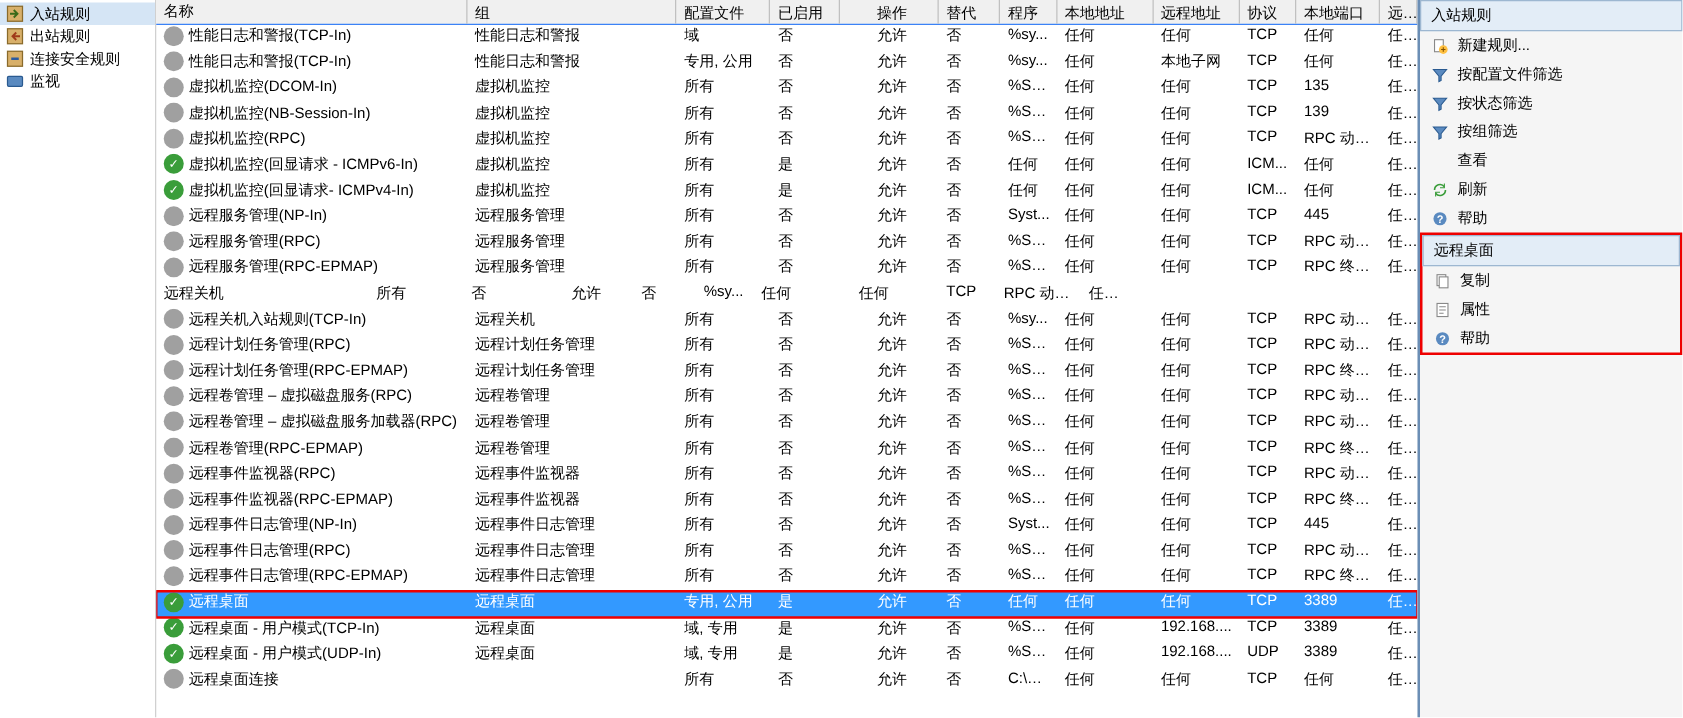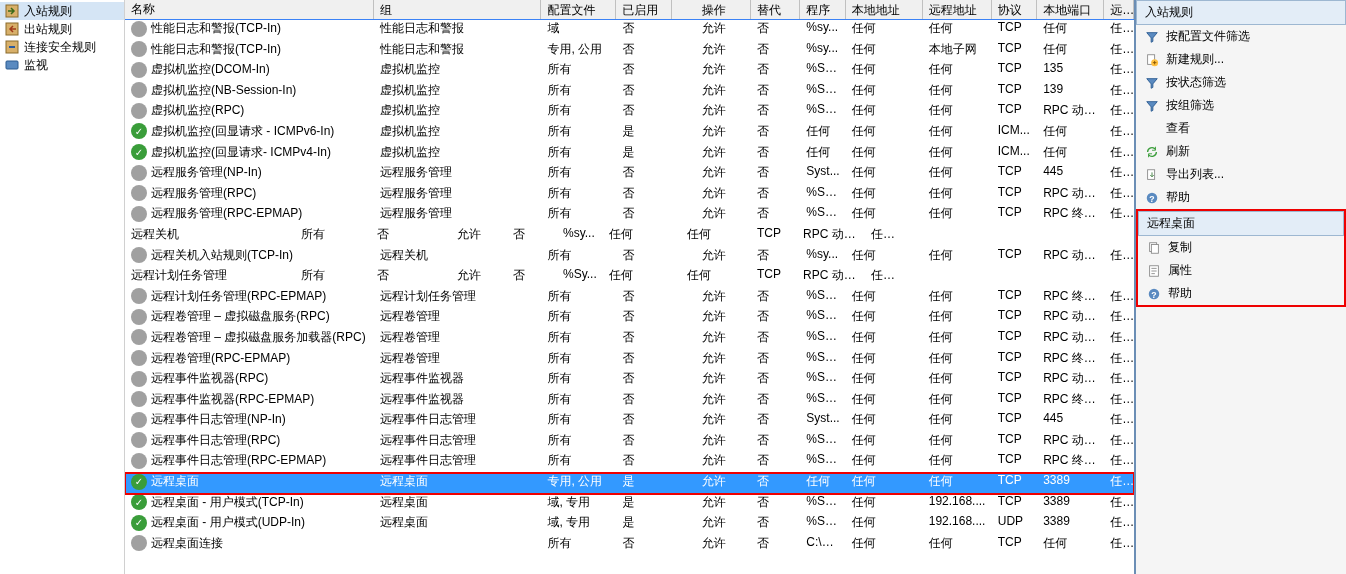--- a/index.html
+++ b/index.html
@@ -528,20 +528,20 @@
     <div class="side-item">
       <span class="ic">
         <svg viewBox="0 0 16 16">
-          <path d="M2 3h12L9 9v4l-2 1V9z" fill="#5a8ac0" stroke="#2a5a90"></path>
-        </svg>
-      </span>
-      <span>按配置文件筛选</span>
-    </div>
-    <div class="side-item">
-      <span class="ic">
-        <svg viewBox="0 0 16 16">
           <rect x="3" y="2" width="8" height="11" fill="#fff" stroke="#888"></rect>
           <circle cx="11" cy="11" r="4" fill="#ffc040"></circle>
           <path d="M11 9v4M9 11h4" stroke="#805000"></path>
         </svg>
       </span>
       <span>新建规则...</span>
+    </div>
+    <div class="side-item">
+      <span class="ic">
+        <svg viewBox="0 0 16 16">
+          <path d="M2 3h12L9 9v4l-2 1V9z" fill="#5a8ac0" stroke="#2a5a90"></path>
+        </svg>
+      </span>
+      <span>按配置文件筛选</span>
     </div>
     <div class="side-item">
       <span class="ic">

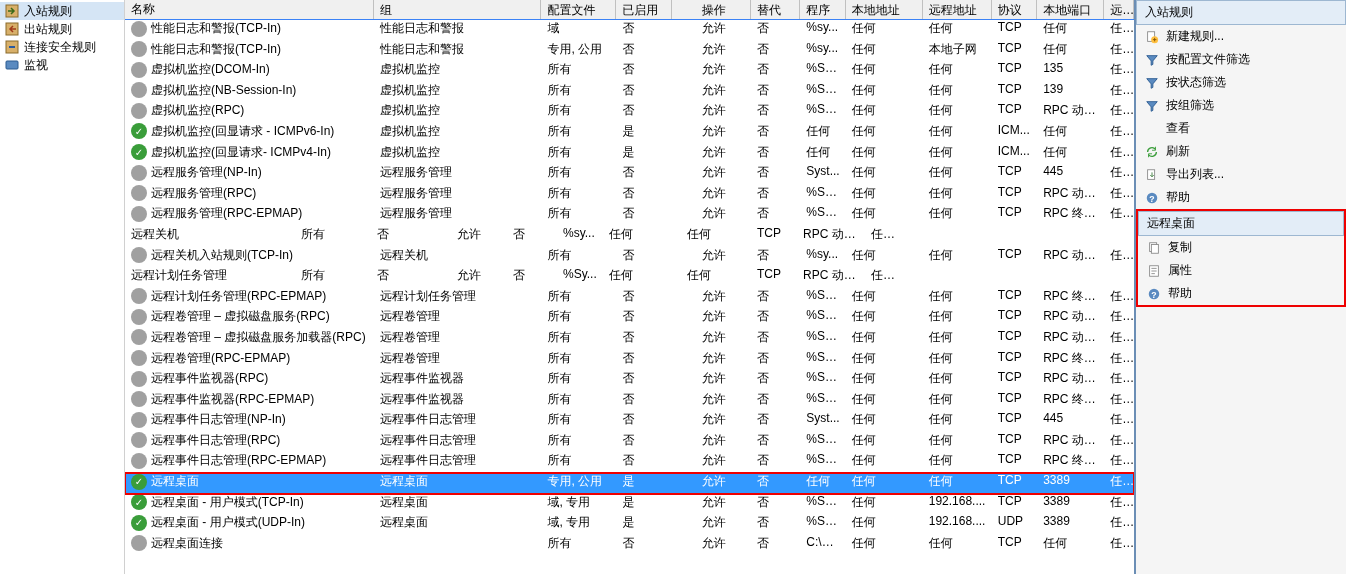--- a/index.html
+++ b/index.html
@@ -575,15 +575,6 @@
     <div class="side-item">
       <span class="ic">
         <svg viewBox="0 0 16 16">
-          <rect x="3" y="2" width="8" height="11" fill="#fff" stroke="#888"></rect>
-          <path d="M8 5v5M6 8l2 2 2-2" stroke="#3a7a3a" fill="none"></path>
-        </svg>
-      </span>
-      <span>导出列表...</span>
-    </div>
-    <div class="side-item">
-      <span class="ic">
-        <svg viewBox="0 0 16 16">
           <circle cx="8" cy="8" r="6" fill="#5a8ac0"></circle>
           <text x="8" y="12" text-anchor="middle" fill="#fff" font-size="10" font-weight="bold">?</text>
         </svg>

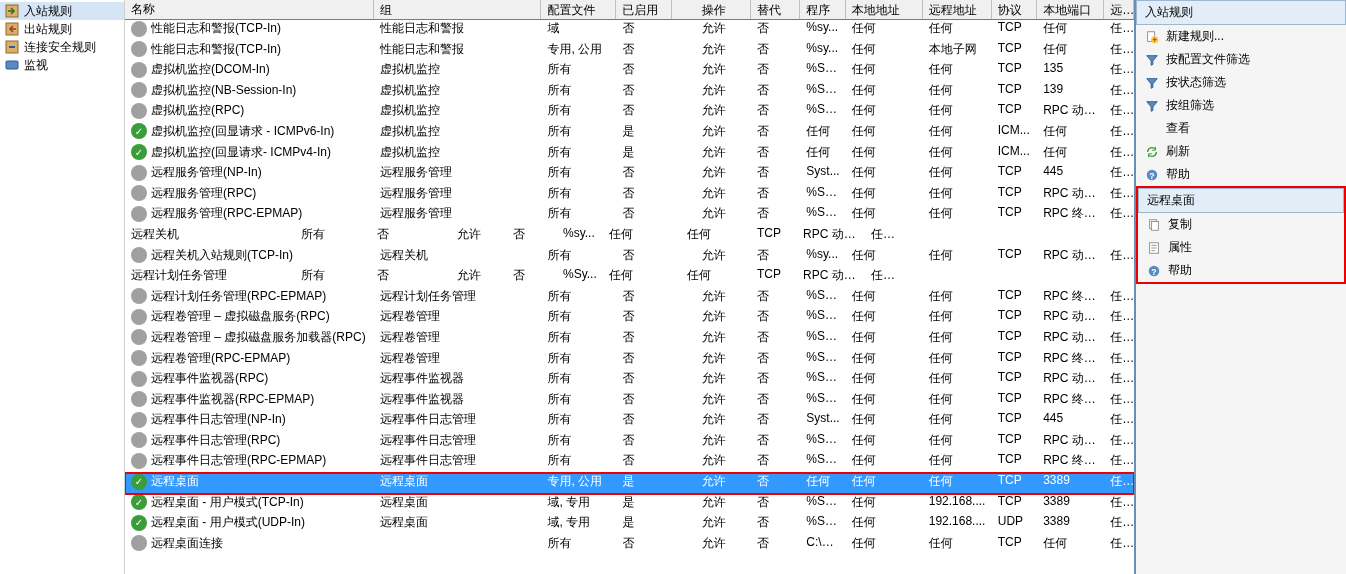--- a/index.html
+++ b/index.html
@@ -287,6 +287,10 @@
         <div class="cell c-rp">任...</div>
       </div>
       <div class="row">
+        <div class="cell c-name">
+          <span class="dot off"></span>
+          <span>远程计划任务管理(RPC)</span>
+        </div>
         <div class="cell c-grp">远程计划任务管理</div>
         <div class="cell c-prof">所有</div>
         <div class="cell c-en">否</div>

